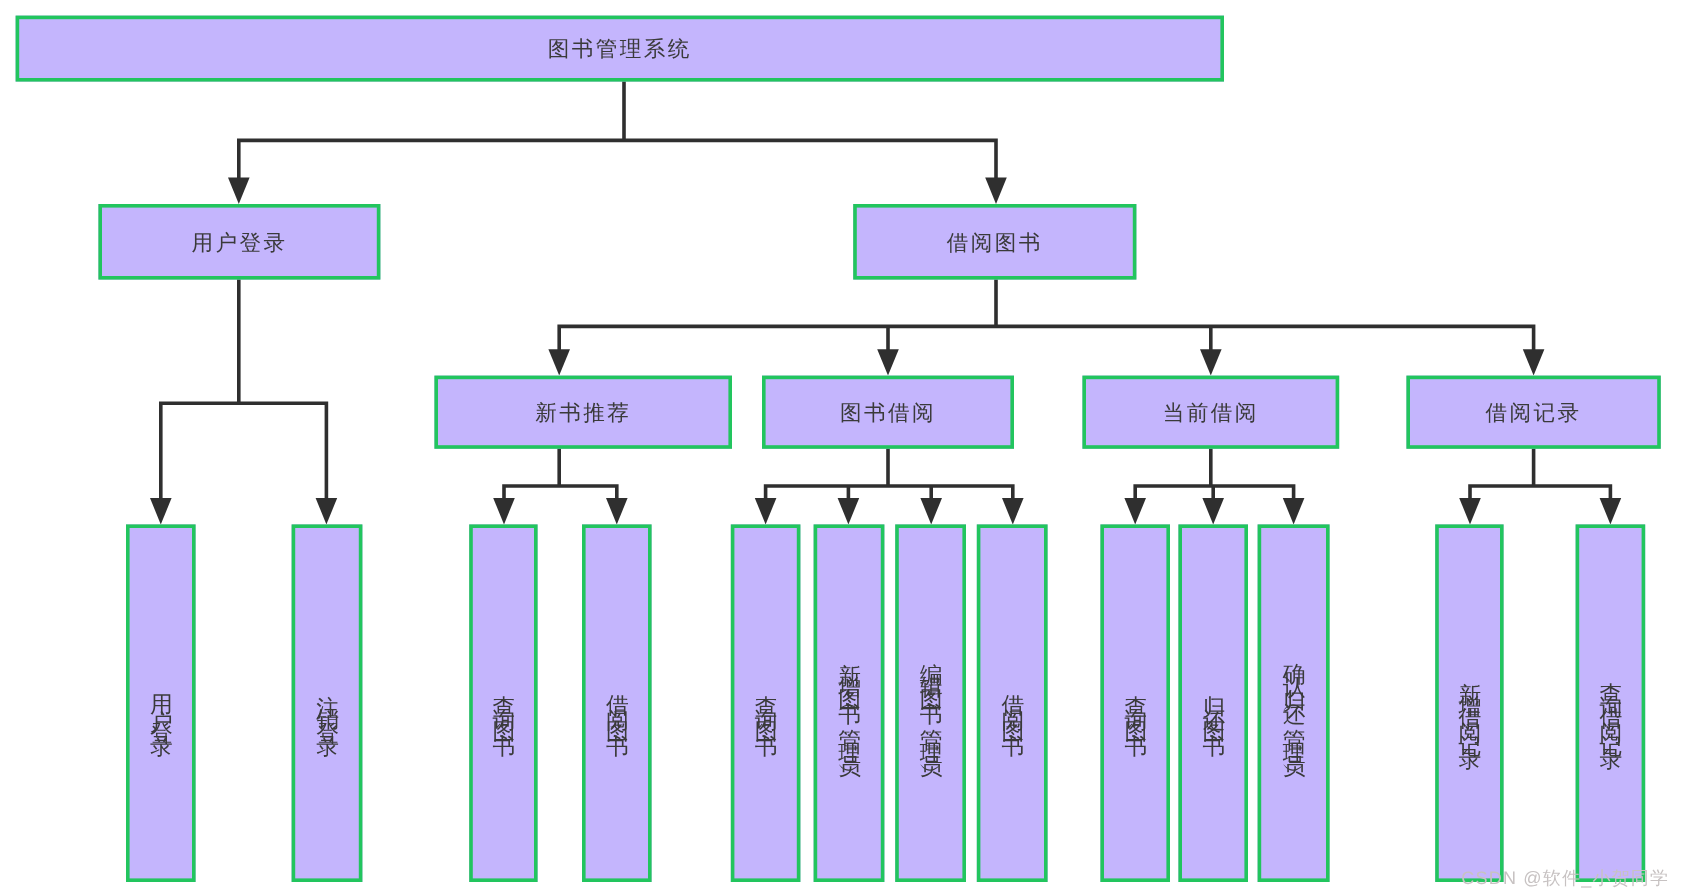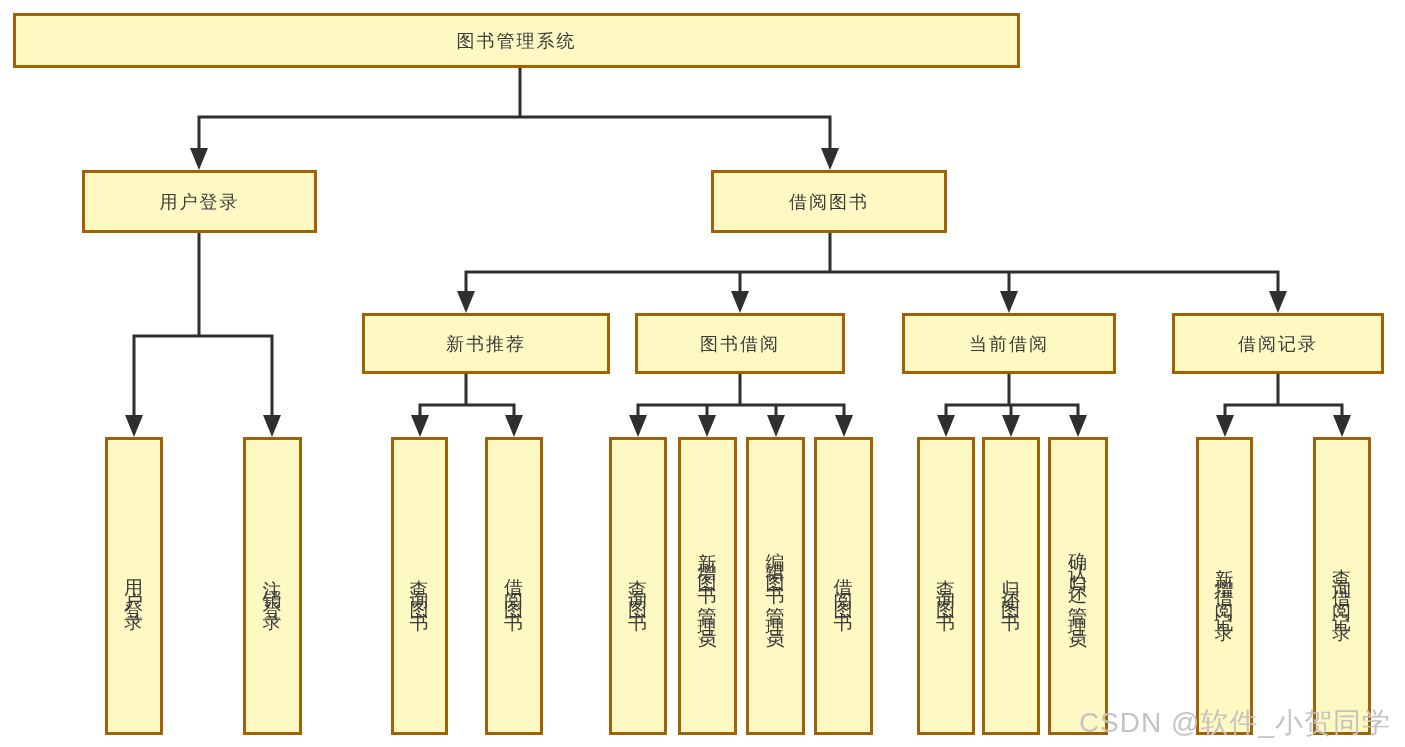--- a/index.html
+++ b/index.html
@@ -24,8 +24,8 @@
   .node {
     position: absolute;
     box-sizing: border-box;
-    border: 3px solid #a16207;
-    background: #fef9c3;
+    border: 3px solid #22c55e;
+    background: #c4b5fd;
     color: #3a3a3a;
     display: flex;
     align-items: center;

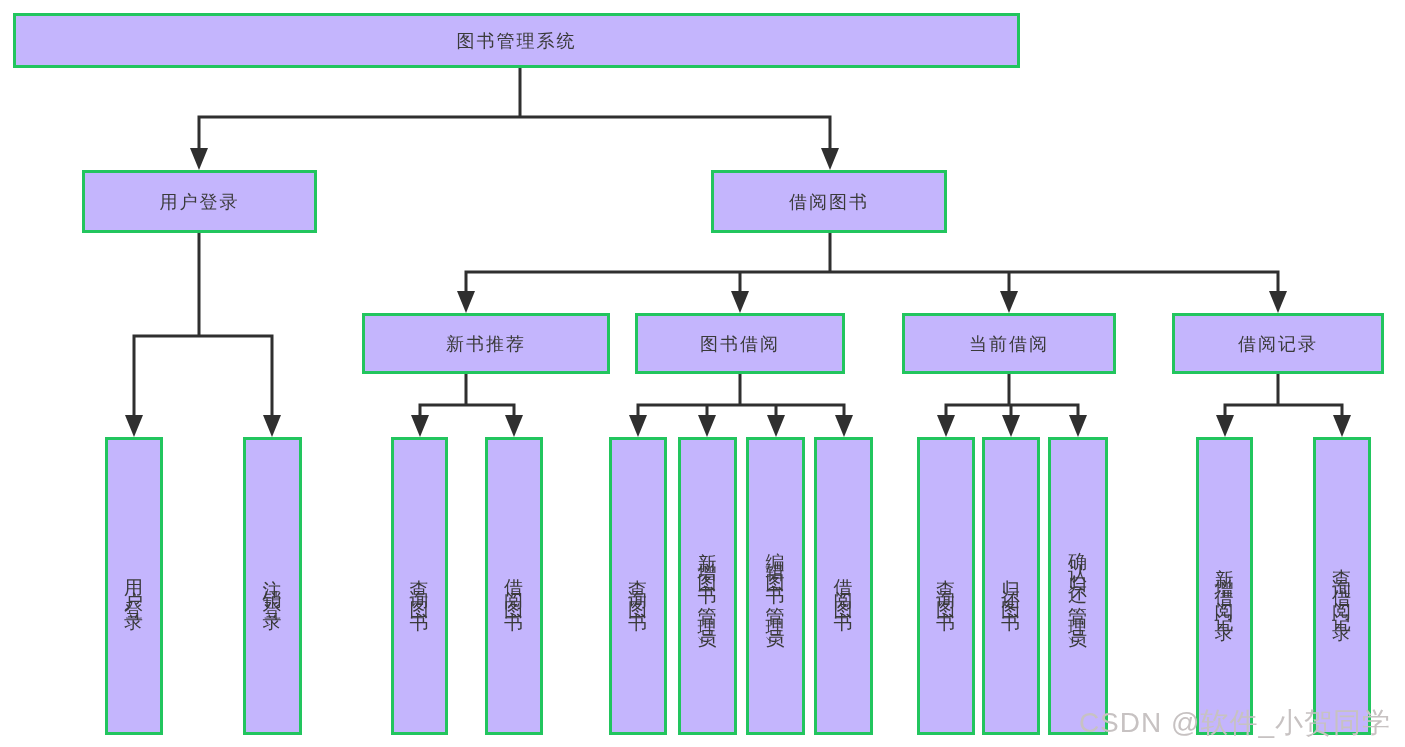--- a/index.html
+++ b/index.html
@@ -51,7 +51,7 @@
     position: absolute;
     right: 14px;
     bottom: 5px;
-    font-size: 28px;
+    font-size: 15px;
     color: #c7c2c2;
     letter-spacing: 1px;
     z-index: 2;

